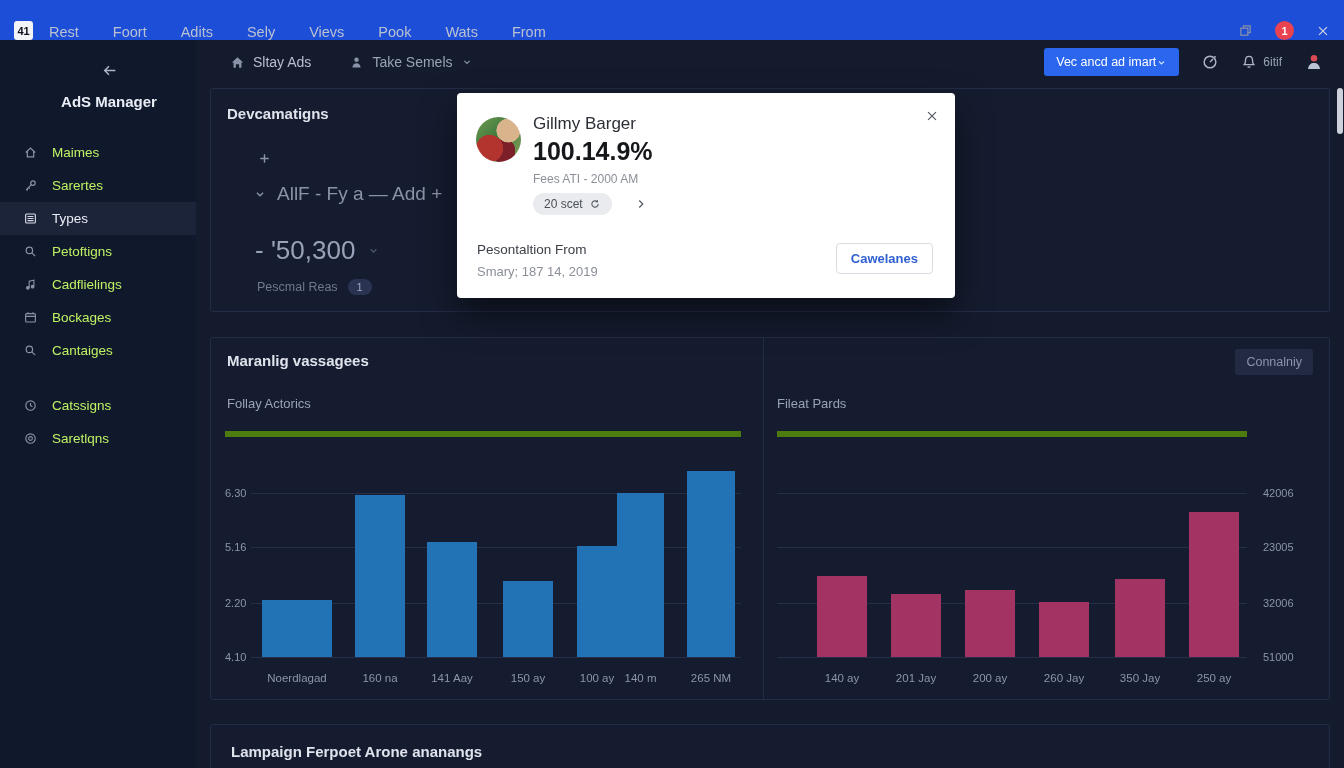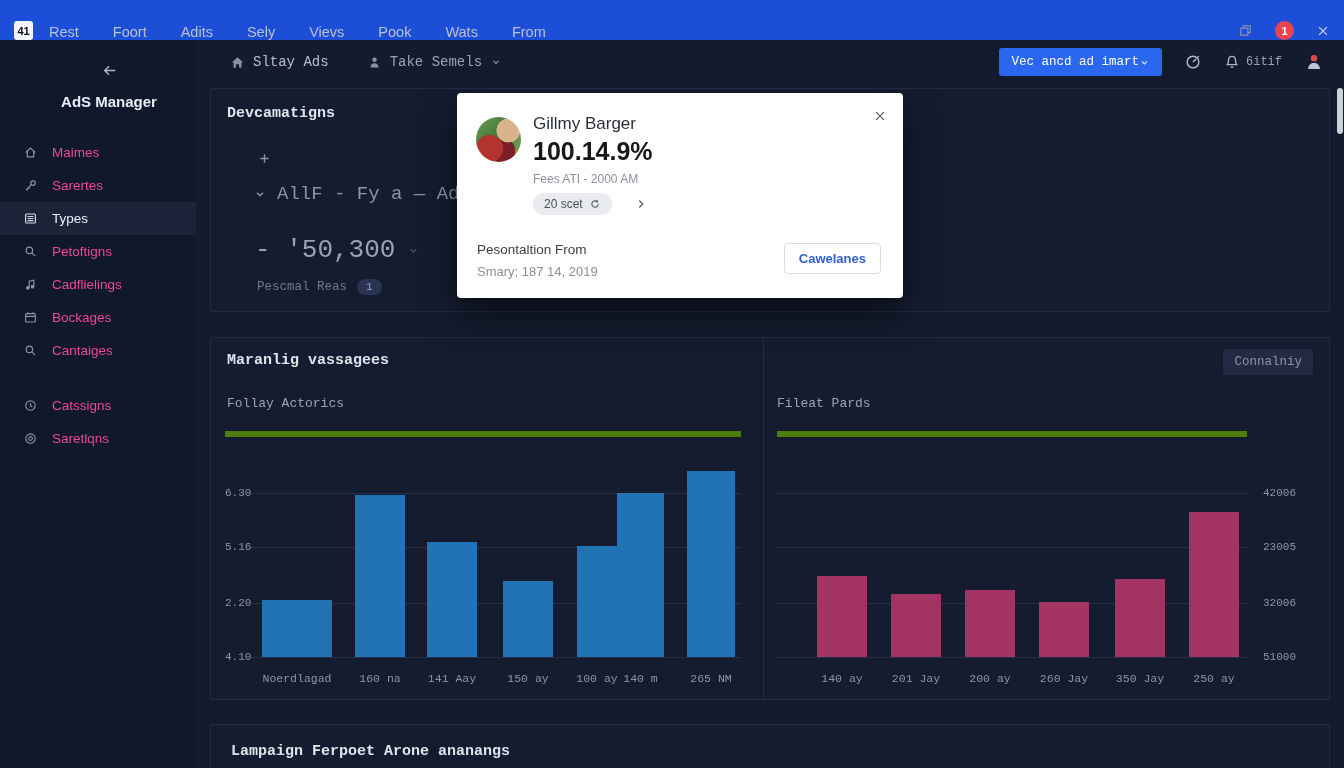--- a/index.html
+++ b/index.html
@@ -50,7 +50,7 @@
   .side-item.gap { margin-top:22px; }
 
   
-  .content { position:absolute; left:196px; top:40px; width:1148px; height:728px;font-family:Liberation Mono, monospace; }
+  .content { position:absolute; left:196px; top:40px; width:1148px; height:728px; }
 
   .topbar {
     position:absolute; left:0; top:0; width:1148px; height:44px;

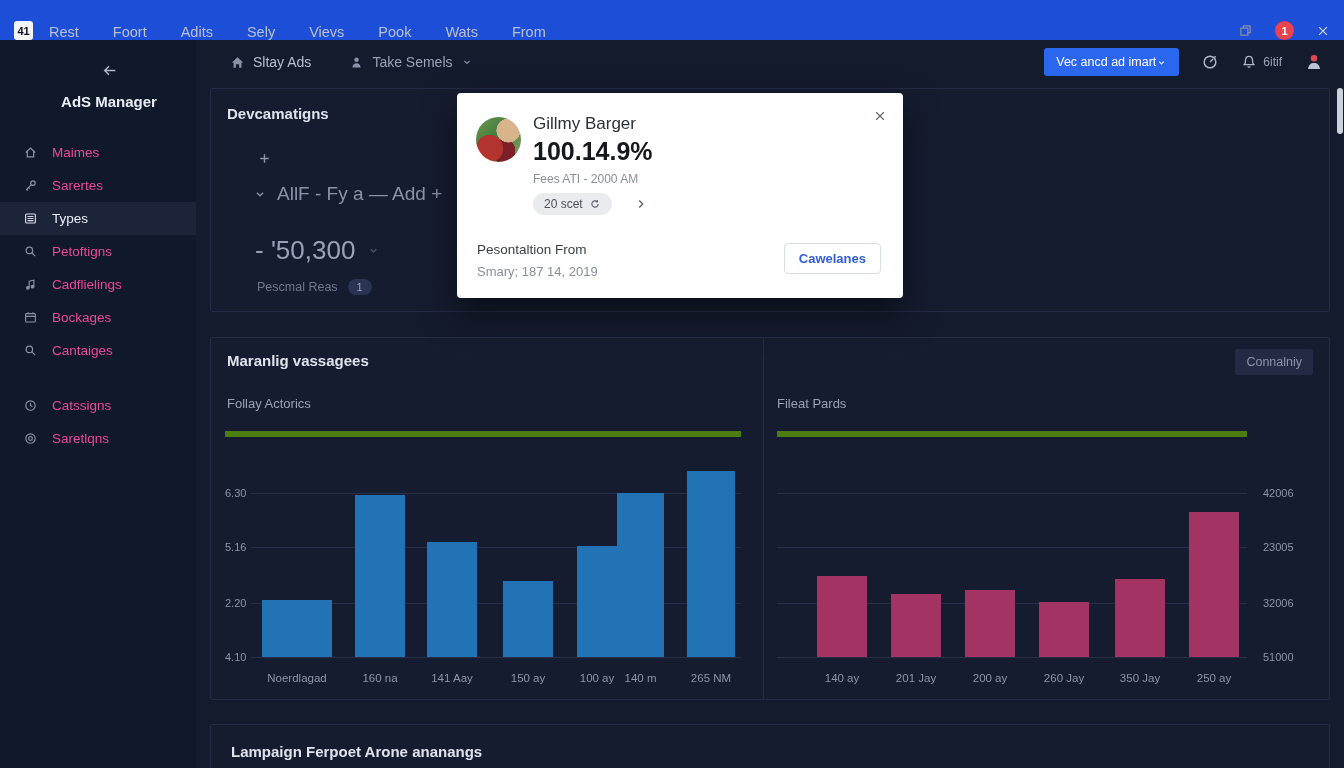--- a/index.html
+++ b/index.html
@@ -118,7 +118,7 @@
 
   
   .modal {
-    position:absolute; left:457px; top:93px; width:446px; height:205px;
+    position:absolute; left:457px; top:93px; width:498px; height:205px;
     background:#ffffff; border-radius:4px;
     box-shadow:0 16px 34px rgba(0,0,0,.5);
     color:#17191d;

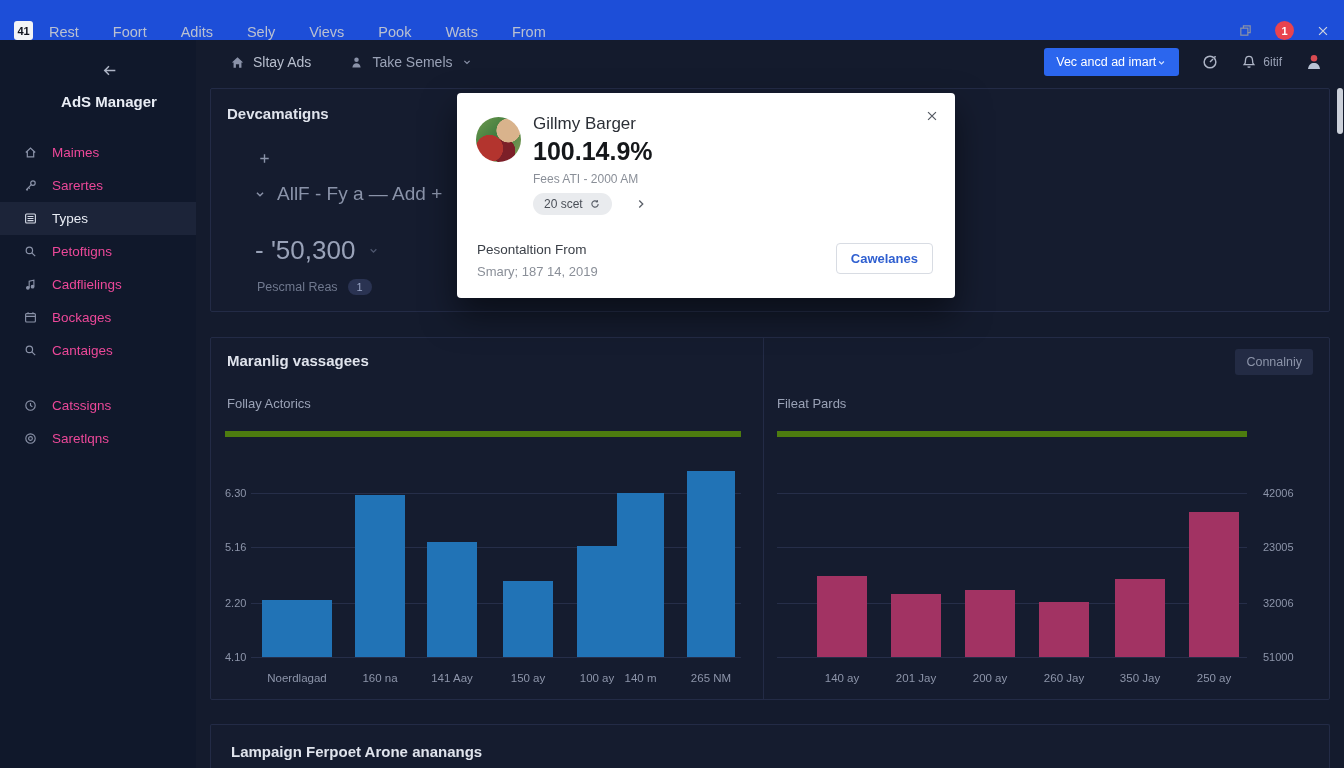--- a/index.html
+++ b/index.html
@@ -43,7 +43,7 @@
   .side-items { margin-top:26px; }
   .side-item {
     display:flex; align-items:center; gap:14px; height:33px; padding-left:23px;
-    font-size:13.5px; color:#ec4899; cursor:default;
+    font-size:13.5px; color:#bef264; cursor:default;
   }
   .side-item.selected { background:#1c2439; color:#e9edf5; }
   .side-item.selected .ico { color:#d7dce8; }

